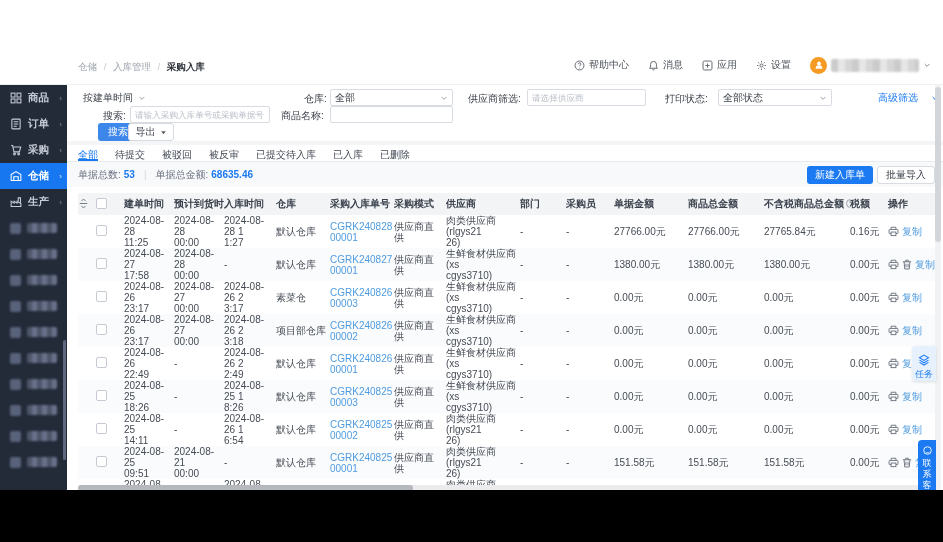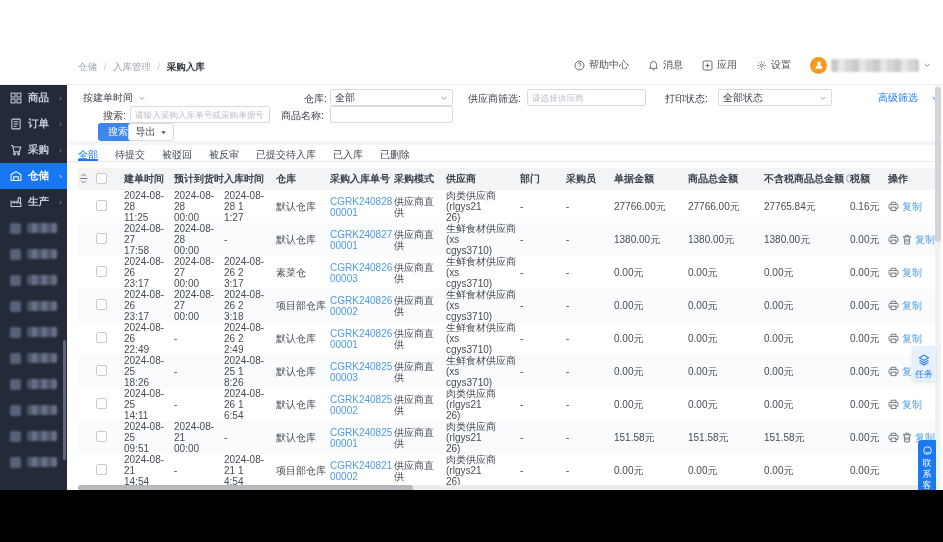--- a/index.html
+++ b/index.html
@@ -367,6 +367,17 @@
         <span class="tab">已删除</span>
       </div>
 
+    <div class="summary">
+      <span>单据总数:</span>
+      <b>53</b>
+      <span class="div">|</span>
+      <span>单据总金额:</span>
+      <b>68635.46</b>
+      <span class="sum-actions">
+        <button class="btn btn-create">新建入库单</button>
+        <button class="btn btn-import">批量导入</button>
+      </span>
+    </div>
 
     <table class="grid">
       <colgroup>

